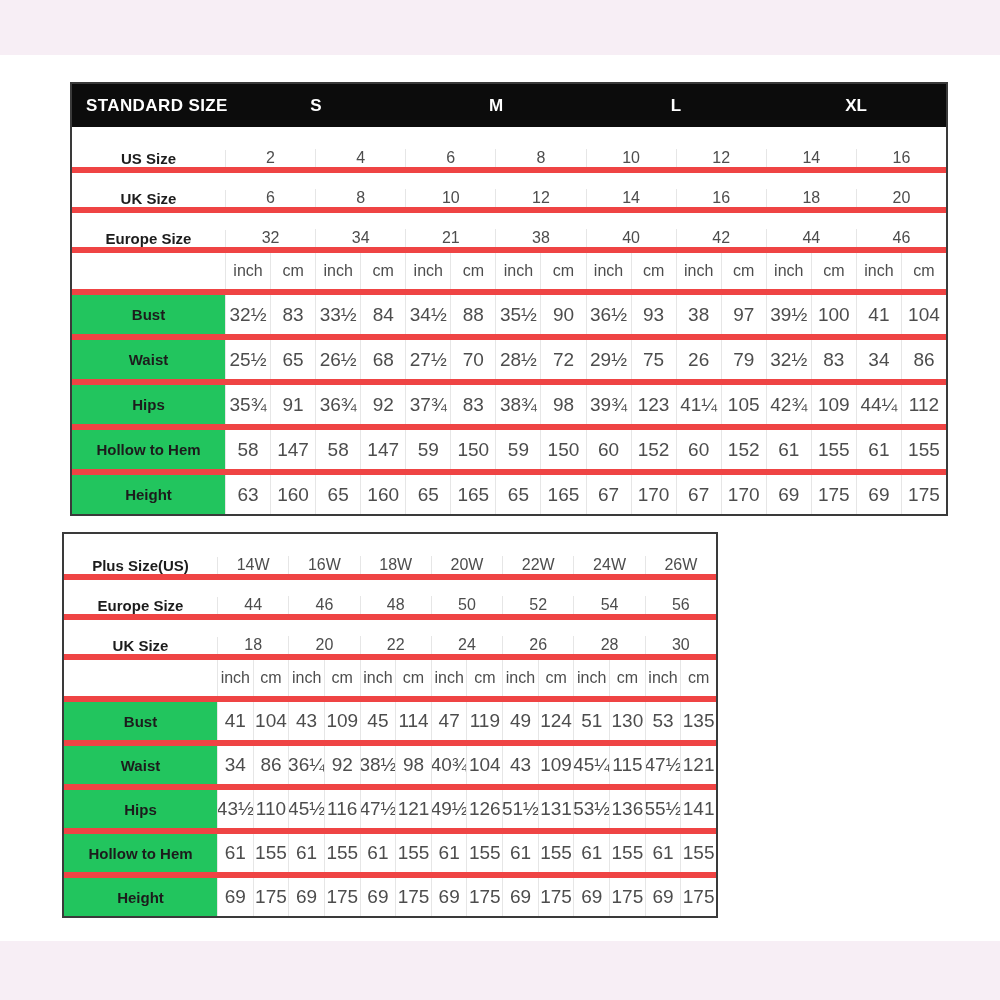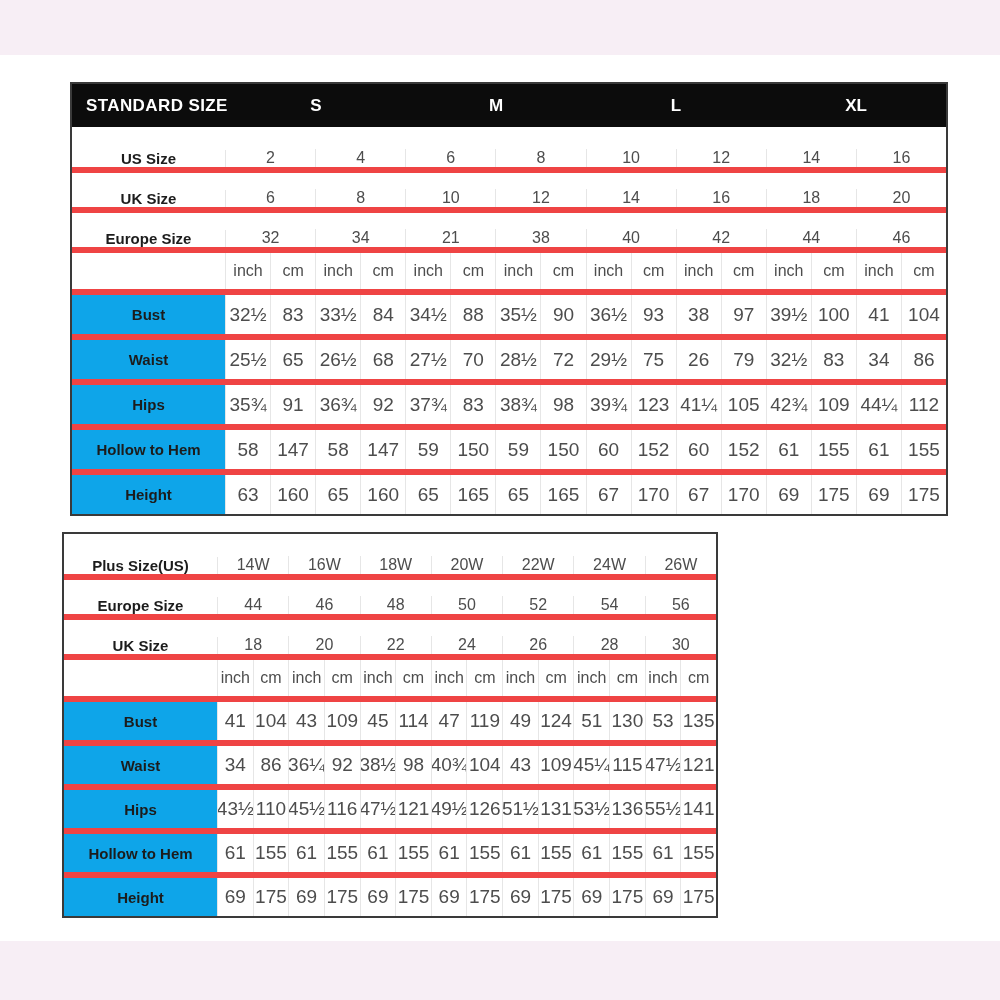--- a/index.html
+++ b/index.html
@@ -92,7 +92,7 @@
   .measure-row { height: 45px; }
   #plus-table .measure-row { height: 44px; }
   .measure-row .cell { font-size: 19px; color: #4d4d4d; }
-  .measure-row .label-cell { background: #0ea5e9; }
+  .measure-row .label-cell { background: #22c55e; }
 </style>
 </head>
 <body>

